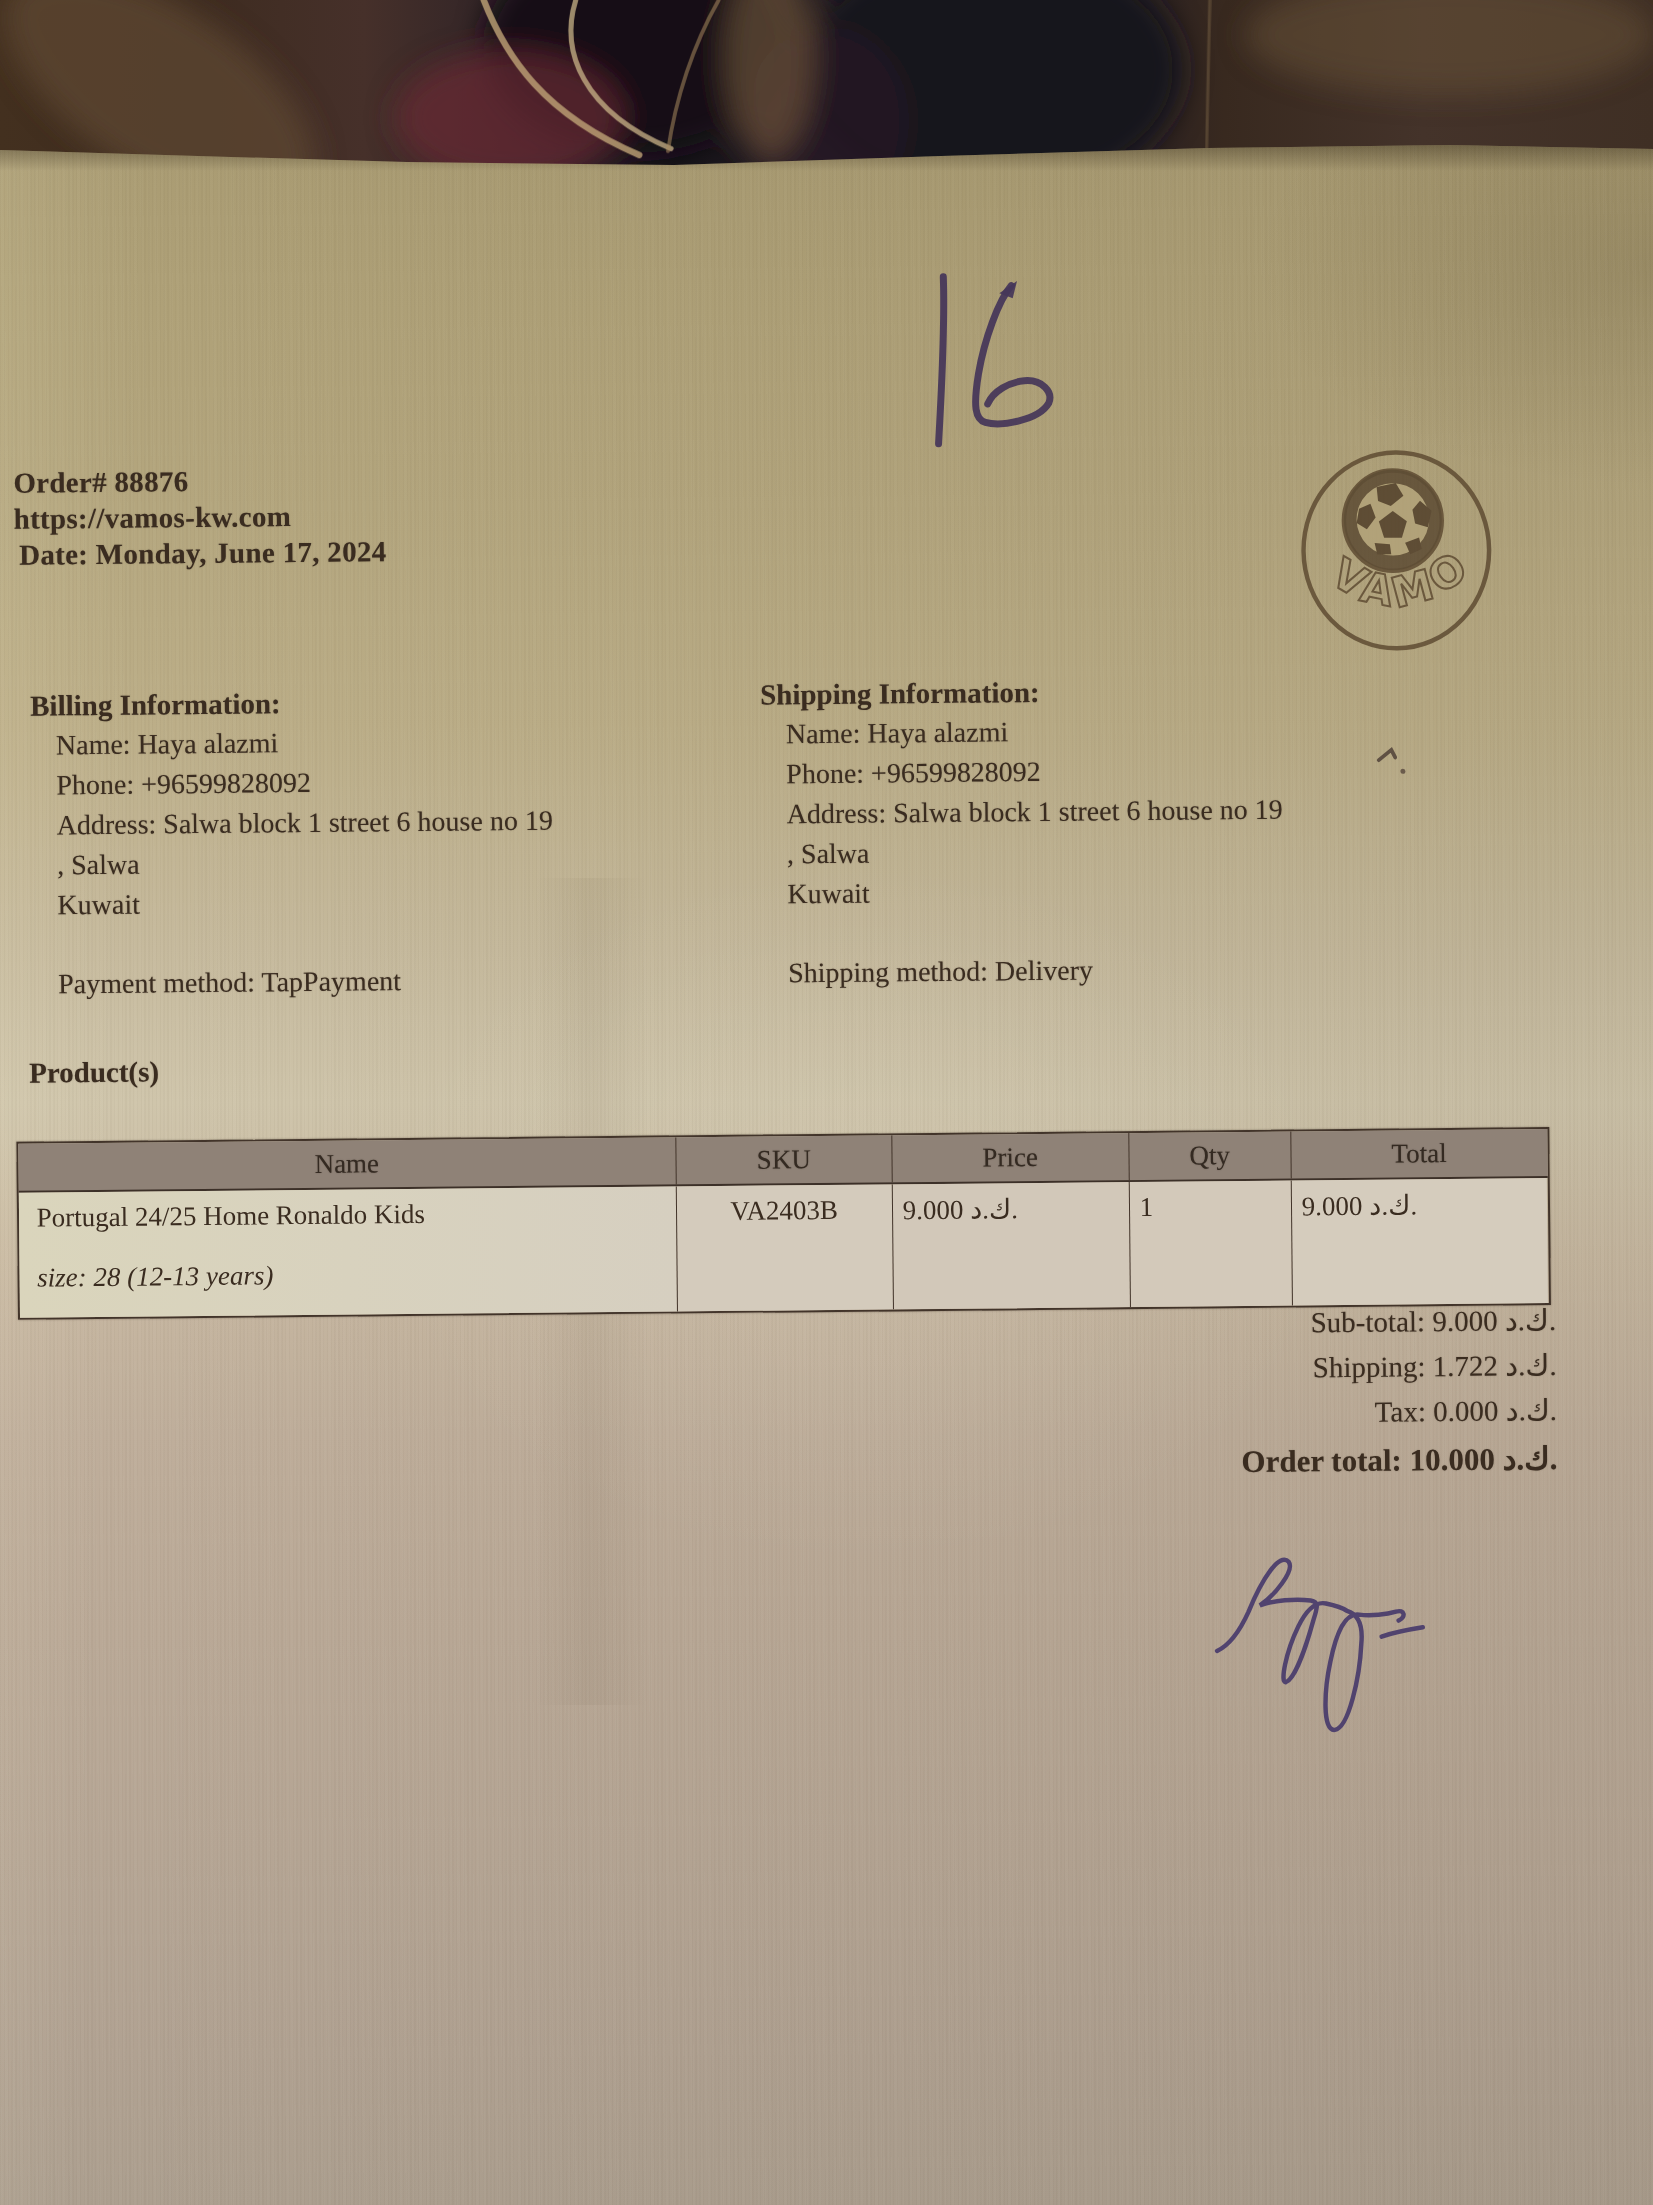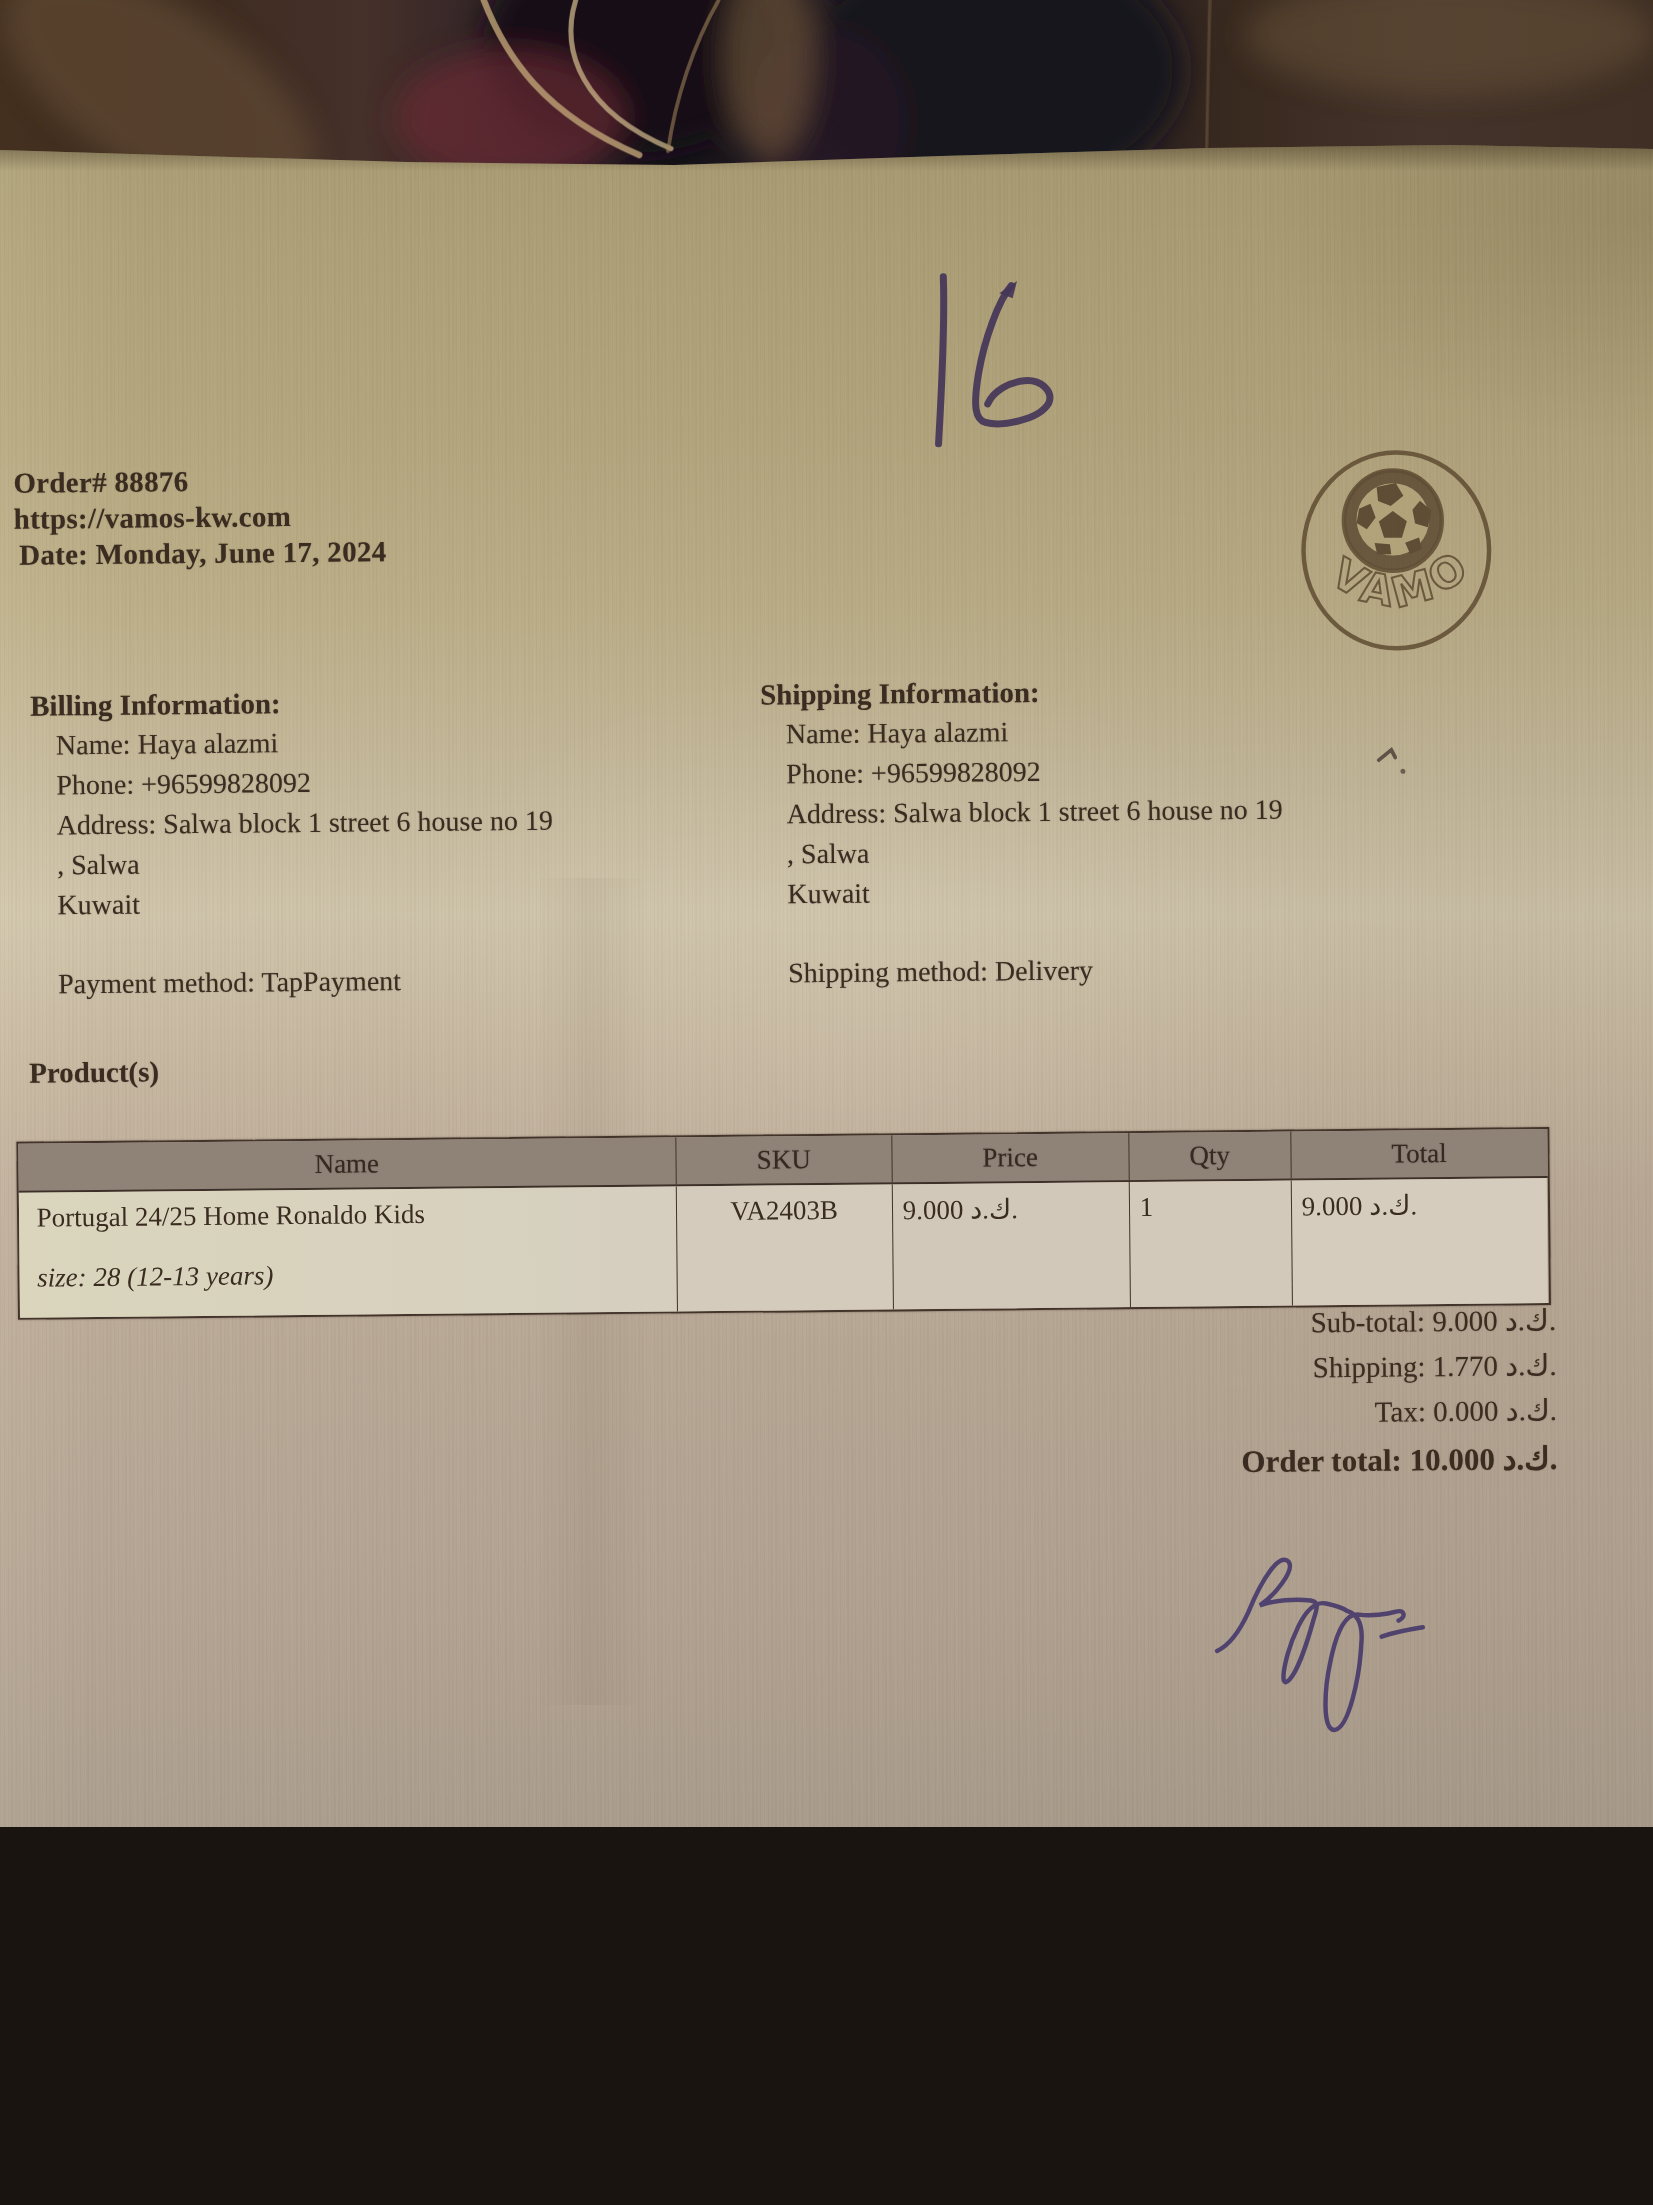--- a/index.html
+++ b/index.html
@@ -4,7 +4,7 @@
 <style>
   html,body{margin:0;padding:0;background:#1a1410;}
   #canvas{
-    position:relative;width:1654px;height:1827px;overflow:hidden;
+    position:relative;width:1654px;height:2205px;overflow:hidden;
     font-family:"Liberation Serif","DejaVu Serif",serif;color:#3a2c20;
   }
   

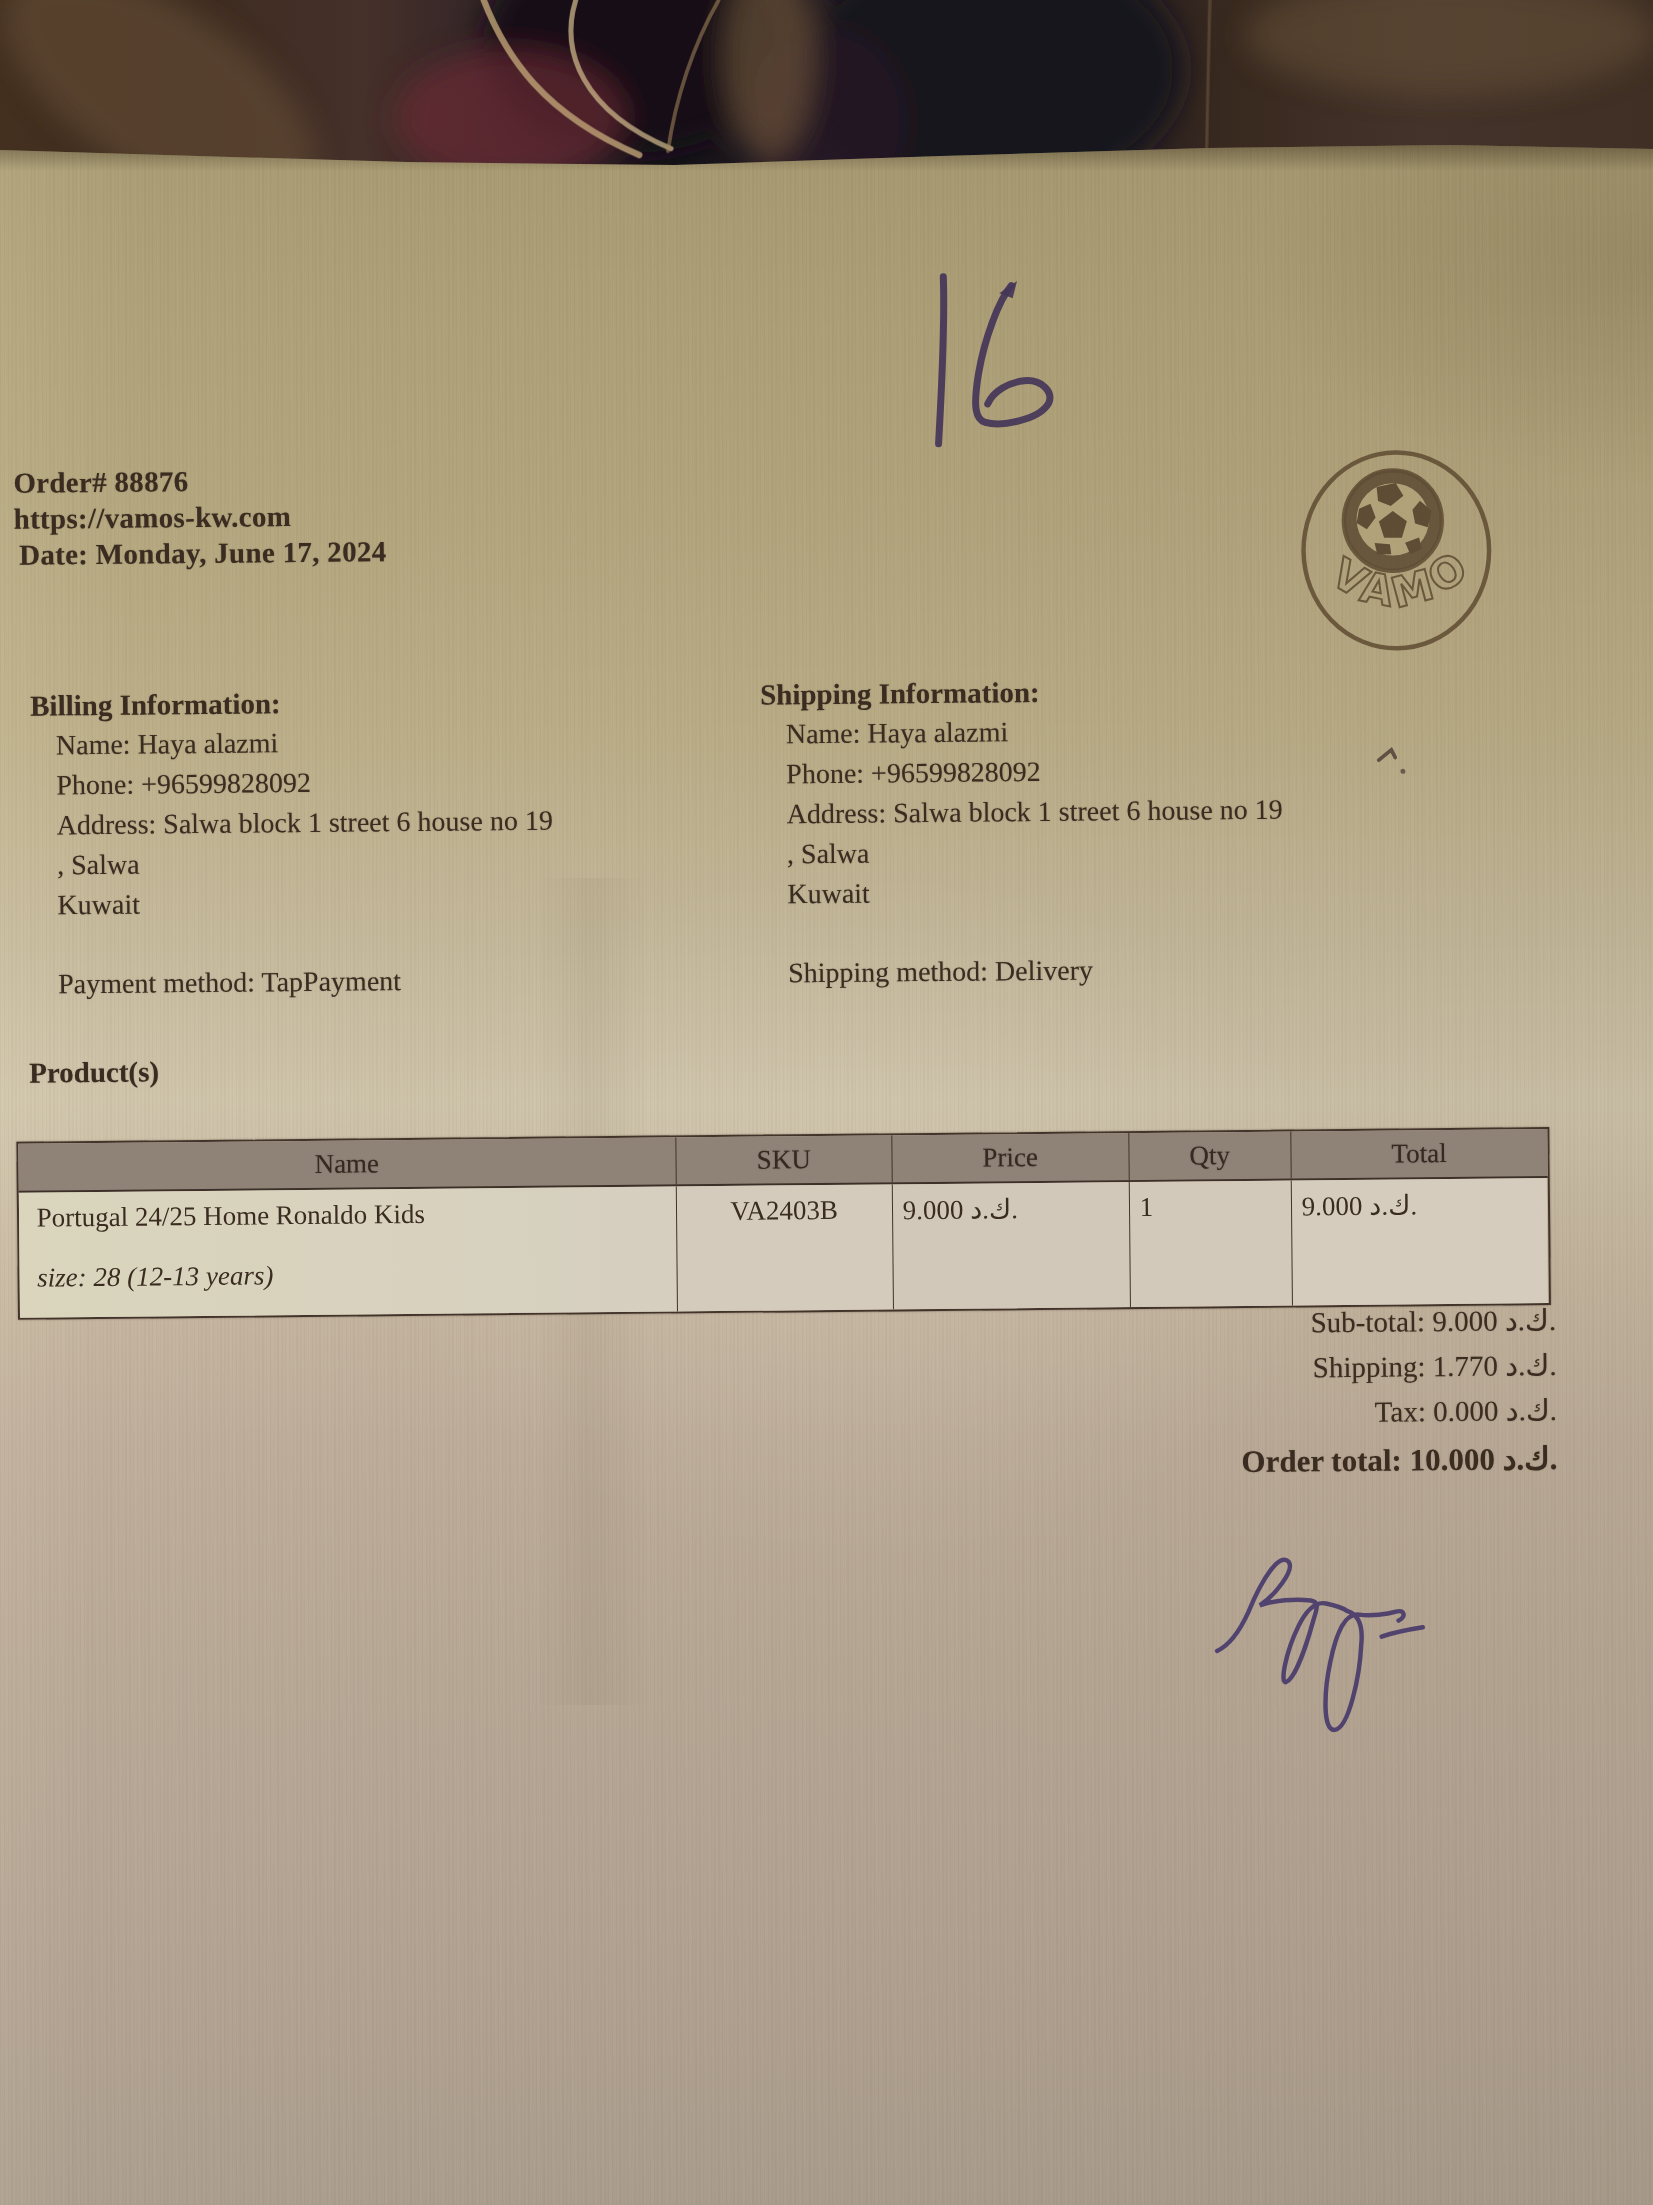--- a/index.html
+++ b/index.html
@@ -225,7 +225,7 @@
       </div>
       <div>
         <span>Shipping:</span>
-        <span>1.770</span>
+        <span>1.722</span>
         <bdo dir="ltr">د.ك.</bdo>
       </div>
       <div>

